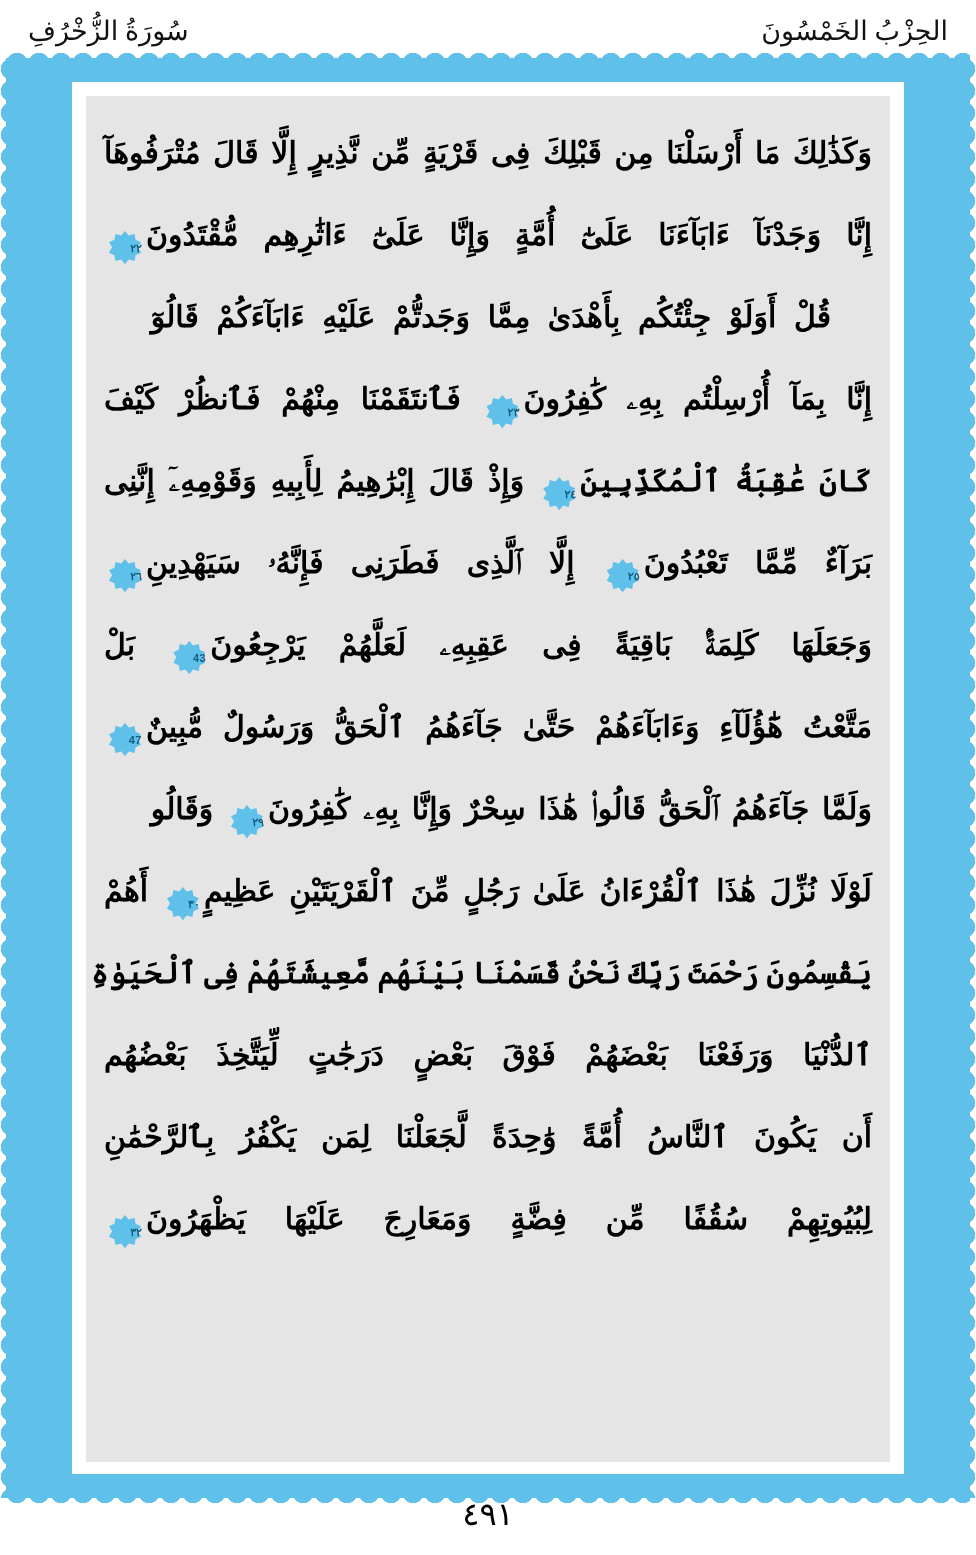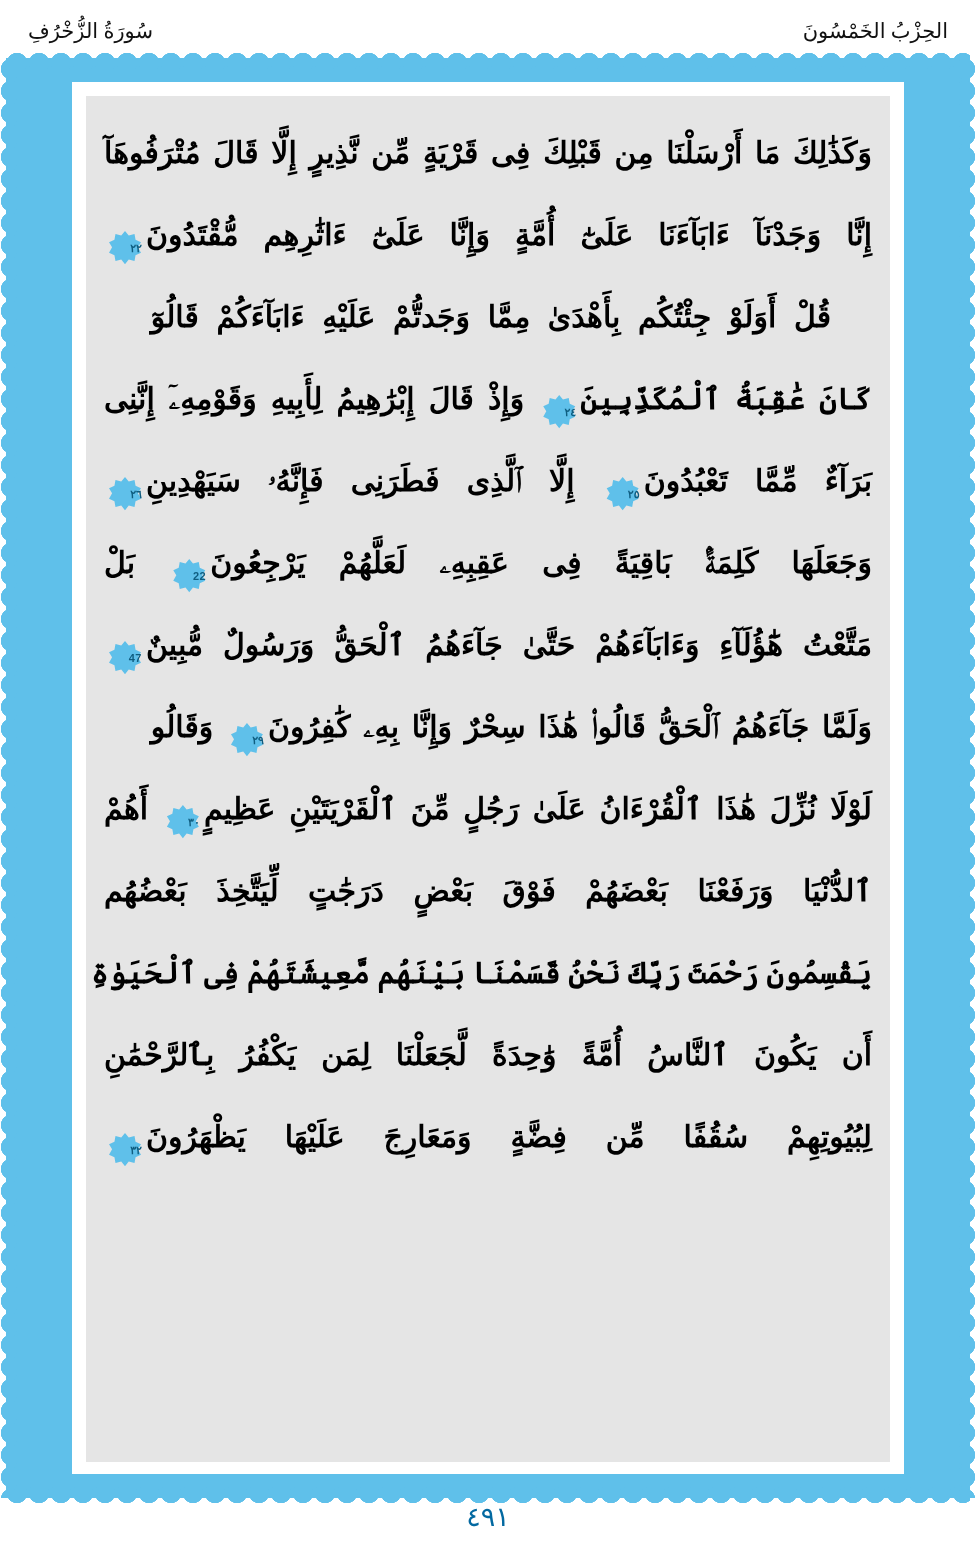--- a/index.html
+++ b/index.html
@@ -39,7 +39,7 @@
   }
   .header-text {
     font-family: "Liberation Serif", "DejaVu Serif", serif;
-    font-size: 21px;
+    font-size: 27px;
     color: #111111;
     white-space: nowrap;
     letter-spacing: 0px;

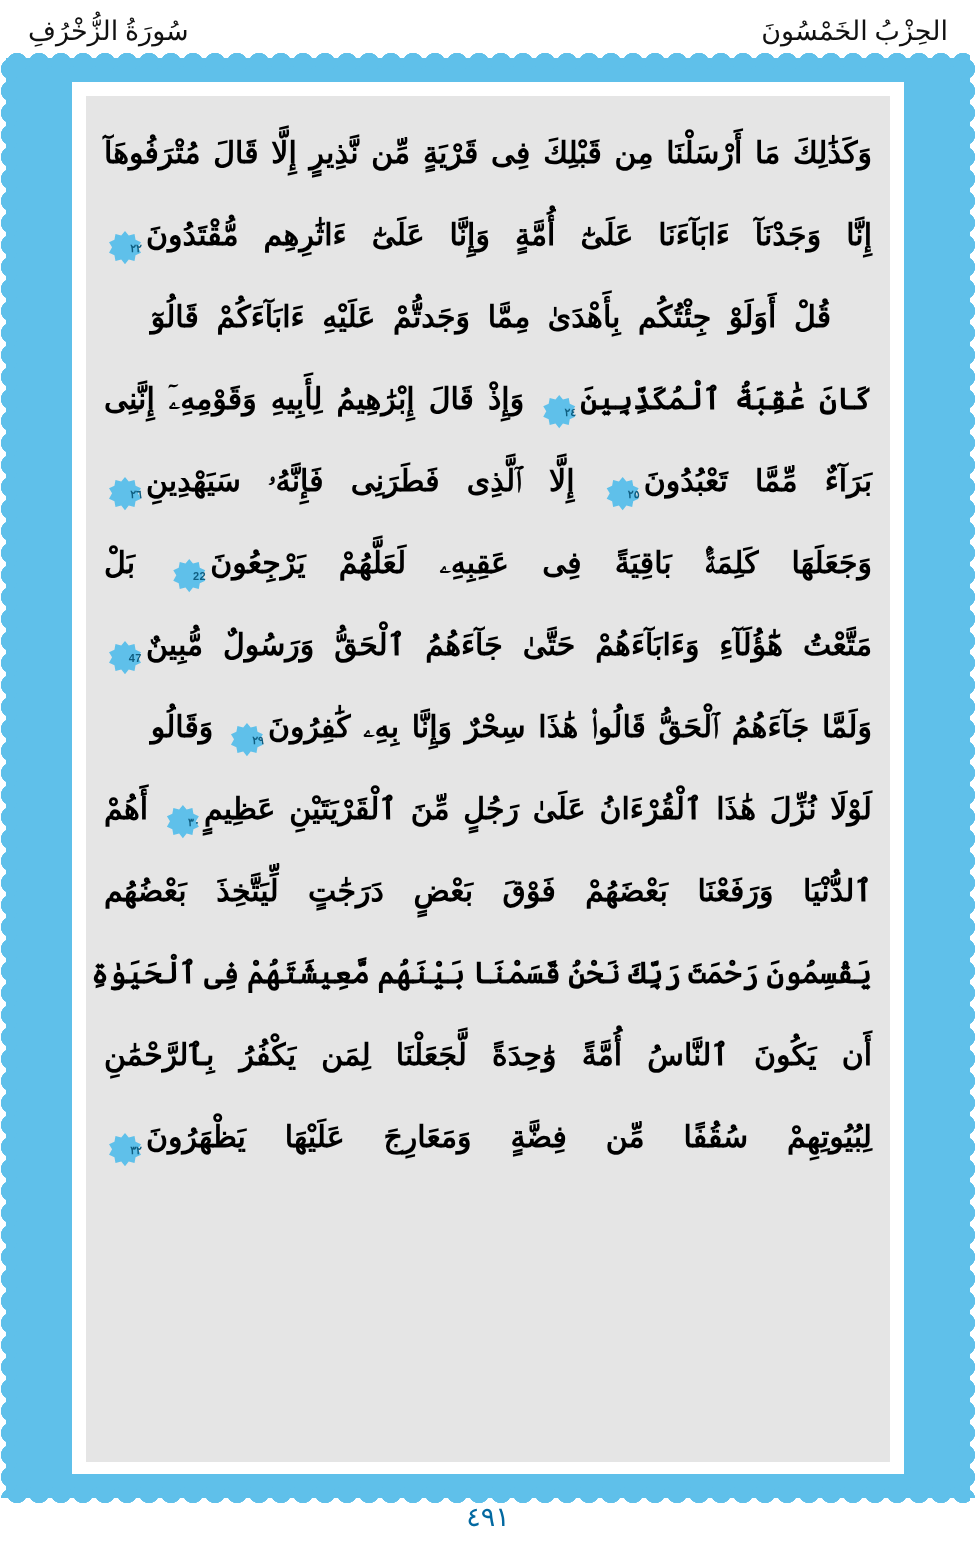--- a/index.html
+++ b/index.html
@@ -199,6 +199,7 @@
       <div class="ayah-line"><span>وَكَذَٰلِكَ مَا أَرْسَلْنَا مِن قَبْلِكَ فِى قَرْيَةٍ مِّن نَّذِيرٍ إِلَّا قَالَ مُتْرَفُوهَآ</span></div>
       <div class="ayah-line"><span>إِنَّا وَجَدْنَآ ءَابَآءَنَا عَلَىٰٓ أُمَّةٍ وَإِنَّا عَلَىٰٓ ءَاثَٰرِهِم مُّقْتَدُونَ</span><span class="ayah-mark"><span>٢٢</span></span></div>
       <div class="ayah-line"><span>۞ قُلْ أَوَلَوْ جِئْتُكُم بِأَهْدَىٰ مِمَّا وَجَدتُّمْ عَلَيْهِ ءَابَآءَكُمْ قَالُوٓا۟</span></div>
+      <div class="ayah-line"><span>إِنَّا بِمَآ أُرْسِلْتُم بِهِۦ كَٰفِرُونَ</span><span class="ayah-mark"><span>٢٣</span></span><span> فَٱنتَقَمْنَا مِنْهُمْ فَٱنظُرْ كَيْفَ</span></div>
       <div class="ayah-line"><span>كَانَ عَٰقِبَةُ ٱلْمُكَذِّبِينَ</span><span class="ayah-mark"><span>٢٤</span></span><span> وَإِذْ قَالَ إِبْرَٰهِيمُ لِأَبِيهِ وَقَوْمِهِۦٓ إِنَّنِى</span></div>
       <div class="ayah-line"><span>بَرَآءٌ مِّمَّا تَعْبُدُونَ</span><span class="ayah-mark"><span>٢٥</span></span><span> إِلَّا ٱلَّذِى فَطَرَنِى فَإِنَّهُۥ سَيَهْدِينِ</span><span class="ayah-mark"><span>٢٦</span></span></div>
       <div class="ayah-line"><span>وَجَعَلَهَا كَلِمَةًۢ بَاقِيَةً فِى عَقِبِهِۦ لَعَلَّهُمْ يَرْجِعُونَ</span><span class="ayah-mark"><span>22</span></span><span> بَلْ</span></div>

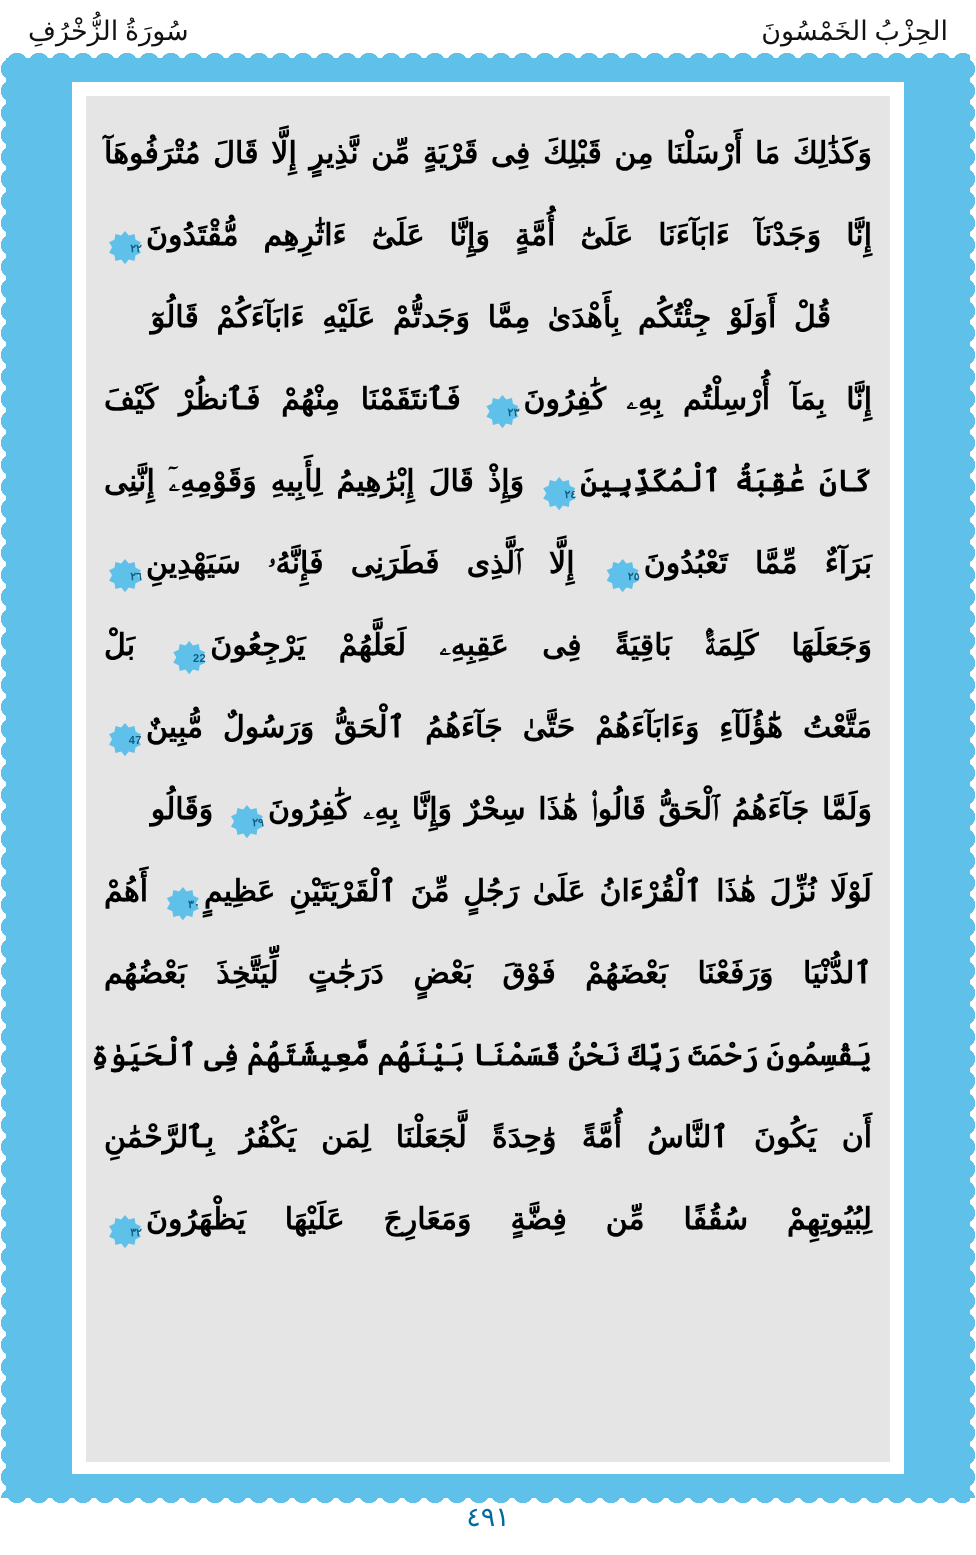--- a/index.html
+++ b/index.html
@@ -202,7 +202,7 @@
       <div class="ayah-line"><span>إِنَّا بِمَآ أُرْسِلْتُم بِهِۦ كَٰفِرُونَ</span><span class="ayah-mark"><span>٢٣</span></span><span> فَٱنتَقَمْنَا مِنْهُمْ فَٱنظُرْ كَيْفَ</span></div>
       <div class="ayah-line"><span>كَانَ عَٰقِبَةُ ٱلْمُكَذِّبِينَ</span><span class="ayah-mark"><span>٢٤</span></span><span> وَإِذْ قَالَ إِبْرَٰهِيمُ لِأَبِيهِ وَقَوْمِهِۦٓ إِنَّنِى</span></div>
       <div class="ayah-line"><span>بَرَآءٌ مِّمَّا تَعْبُدُونَ</span><span class="ayah-mark"><span>٢٥</span></span><span> إِلَّا ٱلَّذِى فَطَرَنِى فَإِنَّهُۥ سَيَهْدِينِ</span><span class="ayah-mark"><span>٢٦</span></span></div>
-      <div class="ayah-line"><span>وَجَعَلَهَا كَلِمَةًۢ بَاقِيَةً فِى عَقِبِهِۦ لَعَلَّهُمْ يَرْجِعُونَ</span><span class="ayah-mark"><span>22</span></span><span> بَلْ</span></div>
+      <div class="ayah-line"><span>وَجَعَلَهَا كَلِمَةًۢ بَاقِيَةً فِى عَقِبِهِۦ لَعَلَّهُمْ يَرْجِعُونَ</span><span class="ayah-mark"><span>43</span></span><span> بَلْ</span></div>
       <div class="ayah-line"><span>مَتَّعْتُ هَٰٓؤُلَآءِ وَءَابَآءَهُمْ حَتَّىٰ جَآءَهُمُ ٱلْحَقُّ وَرَسُولٌ مُّبِينٌ</span><span class="ayah-mark"><span>47</span></span></div>
       <div class="ayah-line"><span>وَلَمَّا جَآءَهُمُ ٱلْحَقُّ قَالُوا۟ هَٰذَا سِحْرٌ وَإِنَّا بِهِۦ كَٰفِرُونَ</span><span class="ayah-mark"><span>٢٩</span></span><span> وَقَالُوا۟</span></div>
       <div class="ayah-line"><span>لَوْلَا نُزِّلَ هَٰذَا ٱلْقُرْءَانُ عَلَىٰ رَجُلٍ مِّنَ ٱلْقَرْيَتَيْنِ عَظِيمٍ</span><span class="ayah-mark"><span>٣٠</span></span><span> أَهُمْ</span></div>

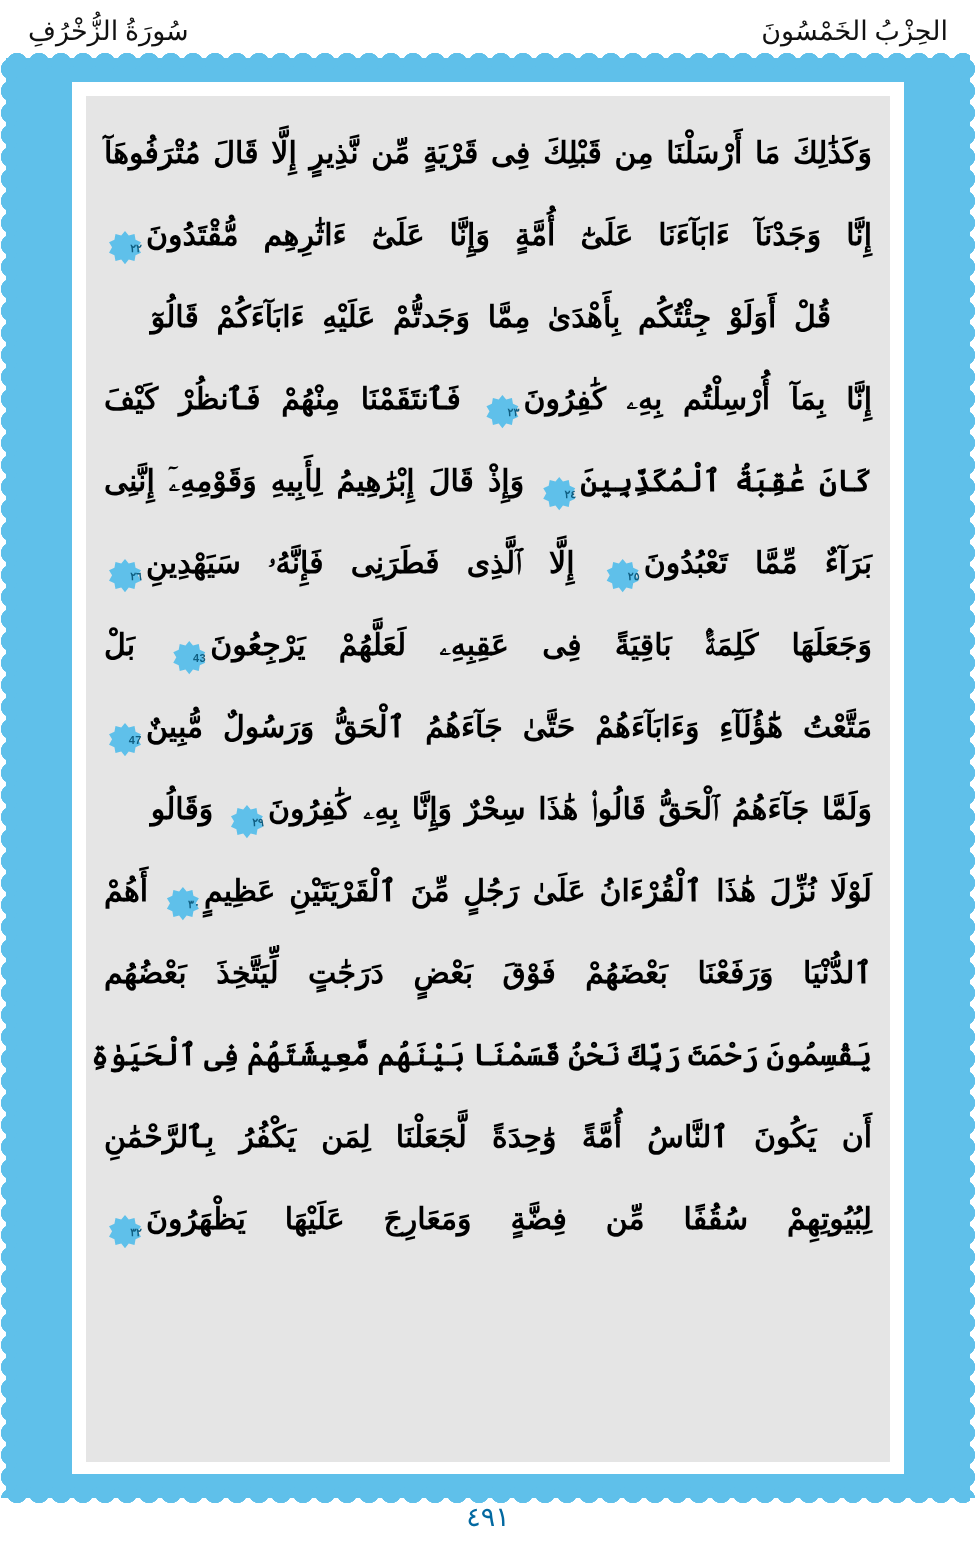--- a/index.html
+++ b/index.html
@@ -206,8 +206,8 @@
       <div class="ayah-line"><span>مَتَّعْتُ هَٰٓؤُلَآءِ وَءَابَآءَهُمْ حَتَّىٰ جَآءَهُمُ ٱلْحَقُّ وَرَسُولٌ مُّبِينٌ</span><span class="ayah-mark"><span>47</span></span></div>
       <div class="ayah-line"><span>وَلَمَّا جَآءَهُمُ ٱلْحَقُّ قَالُوا۟ هَٰذَا سِحْرٌ وَإِنَّا بِهِۦ كَٰفِرُونَ</span><span class="ayah-mark"><span>٢٩</span></span><span> وَقَالُوا۟</span></div>
       <div class="ayah-line"><span>لَوْلَا نُزِّلَ هَٰذَا ٱلْقُرْءَانُ عَلَىٰ رَجُلٍ مِّنَ ٱلْقَرْيَتَيْنِ عَظِيمٍ</span><span class="ayah-mark"><span>٣٠</span></span><span> أَهُمْ</span></div>
+      <div class="ayah-line"><span>يَقْسِمُونَ رَحْمَتَ رَبِّكَ نَحْنُ قَسَمْنَا بَيْنَهُم مَّعِيشَتَهُمْ فِى ٱلْحَيَوٰةِ</span></div>
       <div class="ayah-line"><span>ٱلدُّنْيَا وَرَفَعْنَا بَعْضَهُمْ فَوْقَ بَعْضٍ دَرَجَٰتٍ لِّيَتَّخِذَ بَعْضُهُم</span></div>
-      <div class="ayah-line"><span>يَقْسِمُونَ رَحْمَتَ رَبِّكَ نَحْنُ قَسَمْنَا بَيْنَهُم مَّعِيشَتَهُمْ فِى ٱلْحَيَوٰةِ</span></div>
       <div class="ayah-line"><span>أَن يَكُونَ ٱلنَّاسُ أُمَّةً وَٰحِدَةً لَّجَعَلْنَا لِمَن يَكْفُرُ بِٱلرَّحْمَٰنِ</span></div>
       <div class="ayah-line"><span>لِبُيُوتِهِمْ سُقُفًا مِّن فِضَّةٍ وَمَعَارِجَ عَلَيْهَا يَظْهَرُونَ</span><span class="ayah-mark"><span>٣٢</span></span></div>
     </div>

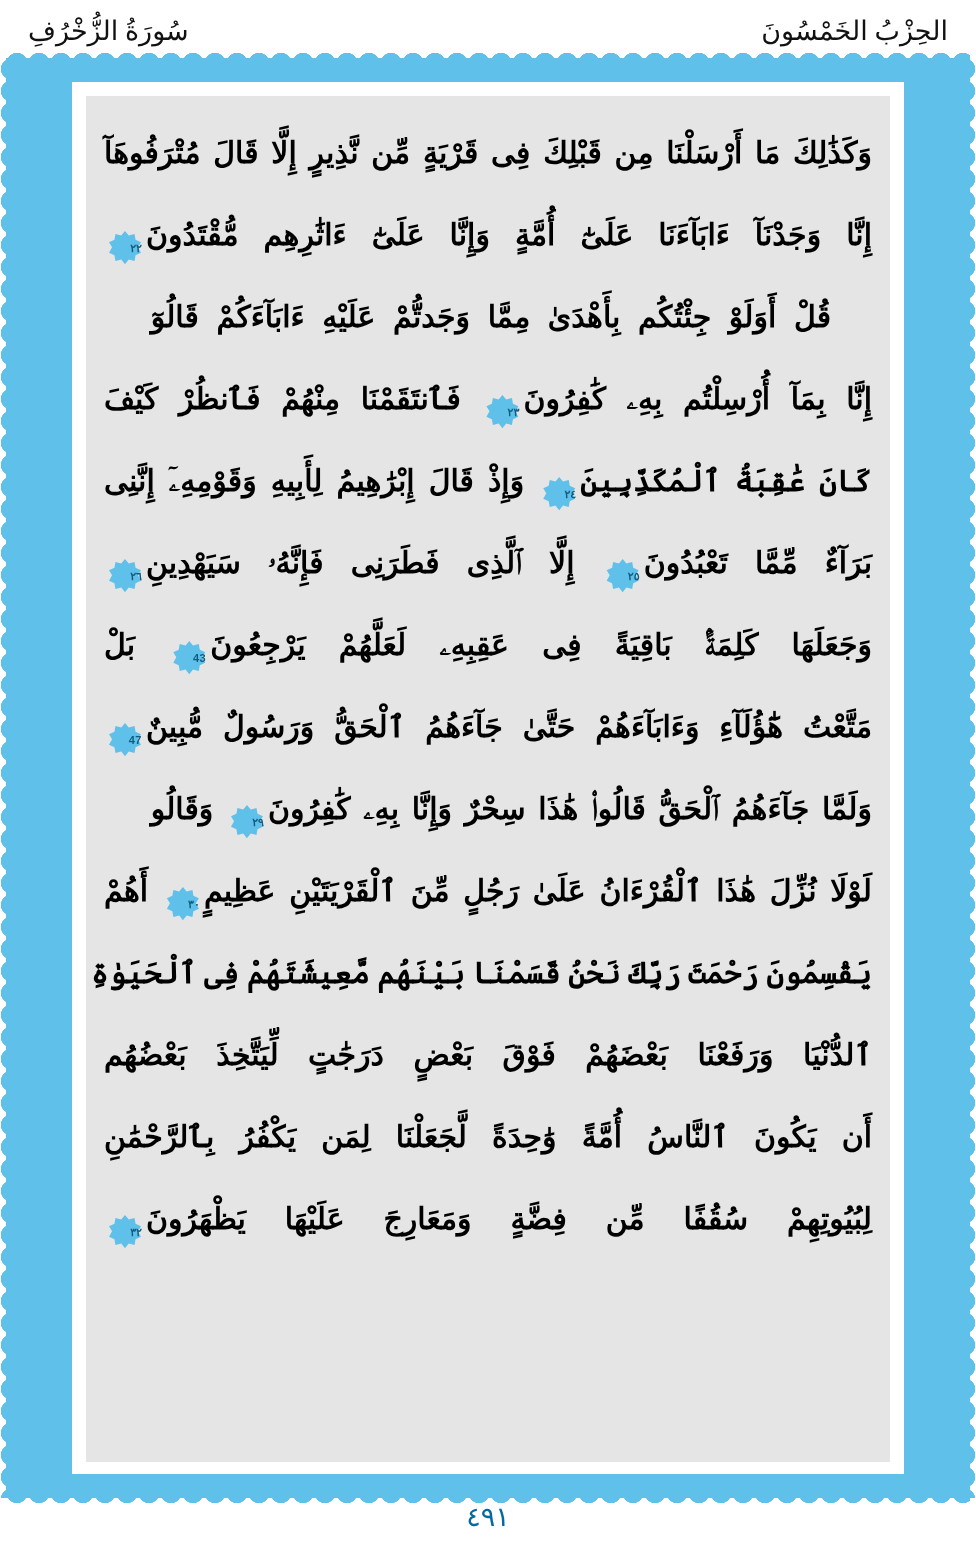--- a/index.html
+++ b/index.html
@@ -173,8 +173,8 @@
     right: 0;
     text-align: center;
     font-family: "Liberation Serif", "DejaVu Serif", serif;
-    font-size: 27px;
-    color: #0369a1;
+    font-size: 32px;
+    color: #000000;
   }
 </style>
 </head>

